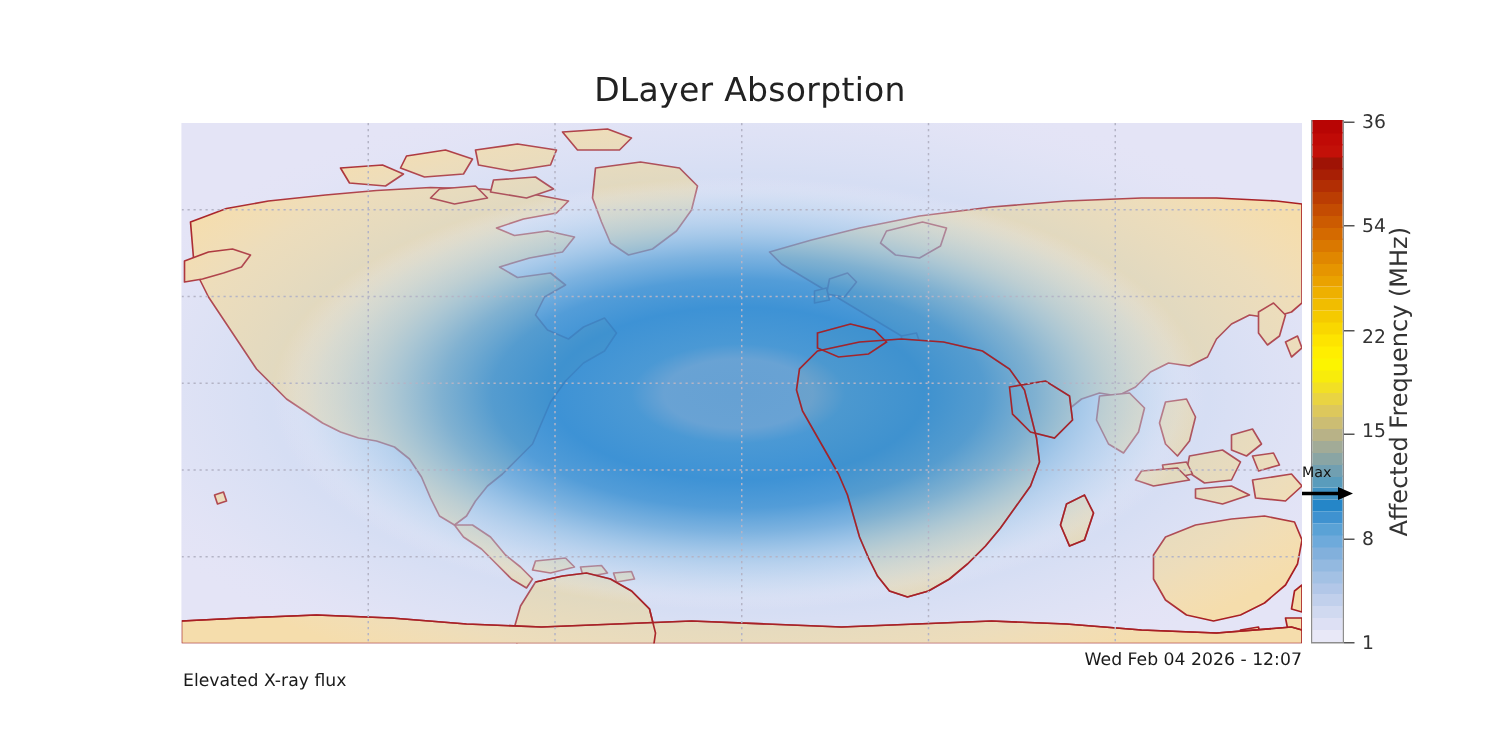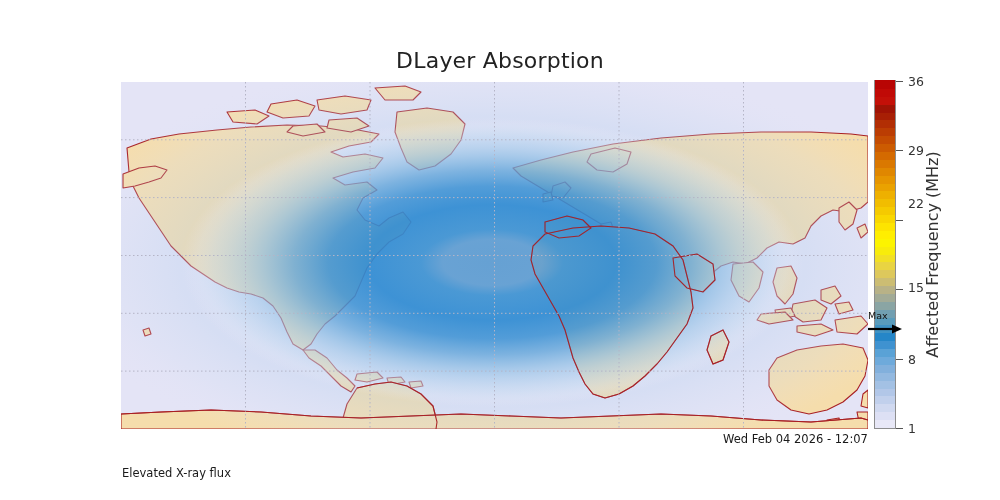--- a/index.html
+++ b/index.html
@@ -287,7 +287,7 @@
         <div class="tk" style="top: 139.8px;"></div>
         <div class="tl" style="top: 123px;">22</div>
         <div class="tk" style="top: 70.4px;"></div>
-        <div class="tl" style="top: 70.4px;">29</div>
+        <div class="tl" style="top: 70.4px;">54</div>
         <div class="tk" style="top: 1px;"></div>
         <div class="tl" style="top: 1px;">36</div>
       </div>

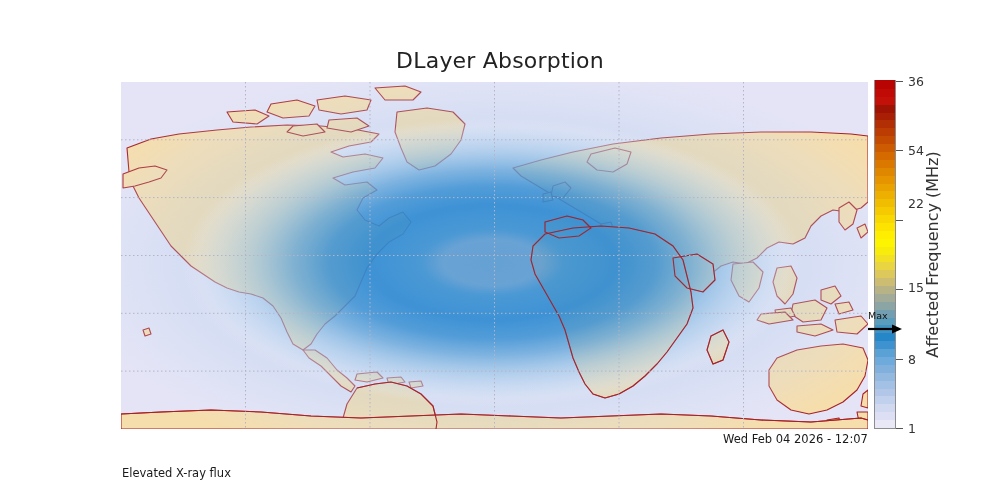--- a/index.html
+++ b/index.html
@@ -285,7 +285,7 @@
         <div class="tk" style="top: 209.2px;"></div>
         <div class="tl" style="top: 207px;">15</div>
         <div class="tk" style="top: 139.8px;"></div>
-        <div class="tl" style="top: 123px;">22</div>
+        <div class="tl" style="top: 144px;">22</div>
         <div class="tk" style="top: 70.4px;"></div>
         <div class="tl" style="top: 70.4px;">54</div>
         <div class="tk" style="top: 1px;"></div>

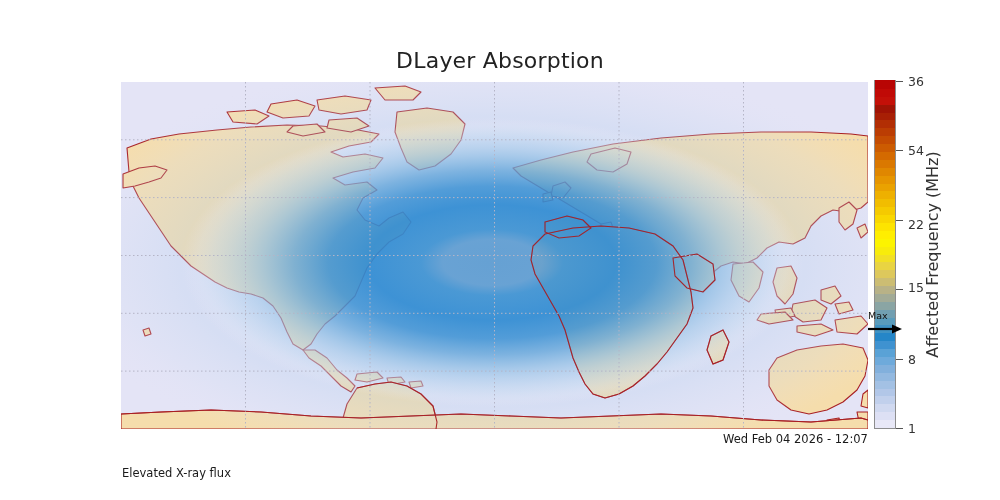--- a/index.html
+++ b/index.html
@@ -48,7 +48,7 @@
   
   .note{position:absolute;left:122px;font-size:11.5px;color:#1a1a1a;}
   .note.l1{top:431px;}
-  .note.l2{top:466px;}
+  .note.l2{top:446px;}
   .stamp{position:absolute;left:723px;top:432px;font-size:11.5px;color:#1a1a1a;}
   .credit{position:absolute;left:10px;top:476px;font-size:12px;color:#1a1a1a;
           font-style:italic;}

